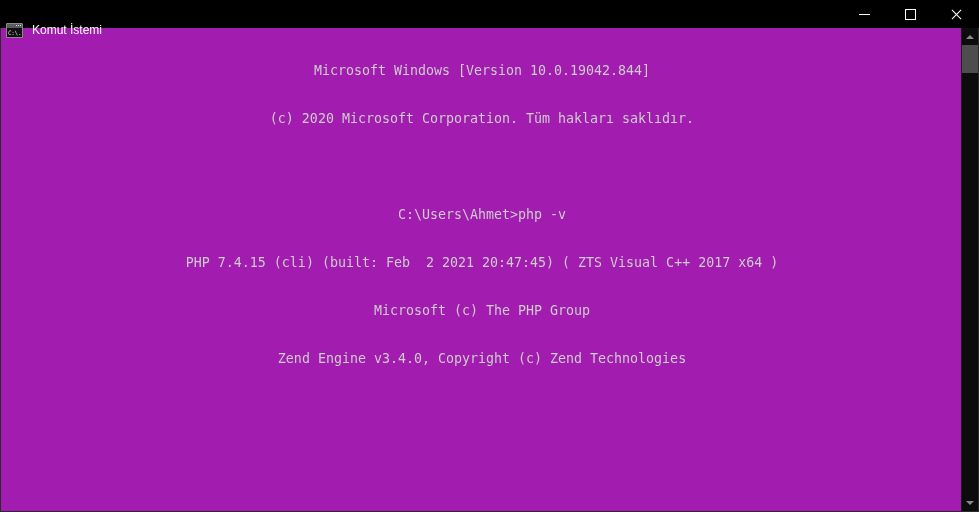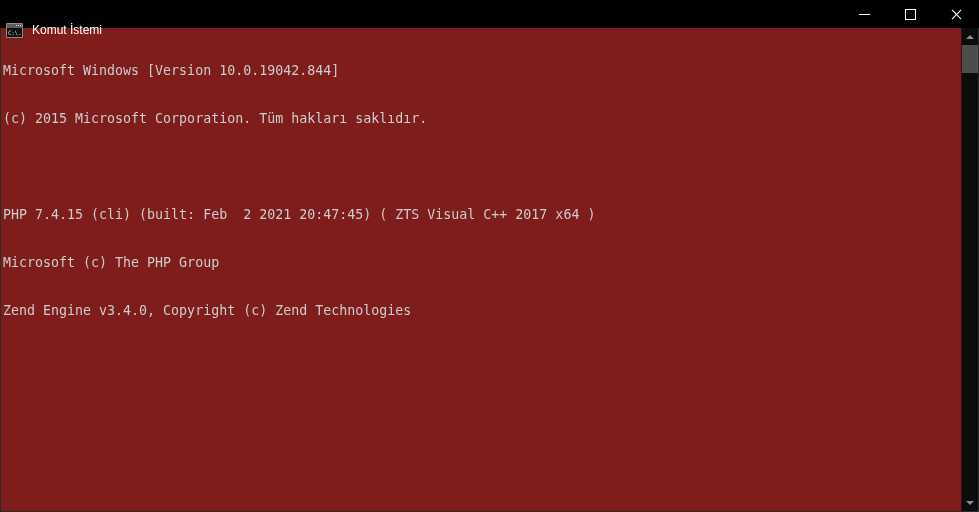--- a/index.html
+++ b/index.html
@@ -142,11 +142,12 @@
     flex: 1;
     display: flex;
     position: relative;
-    background: #7f1d1d;
+    background: #a21caf;
     border: 1px solid #2b2b2b;
     border-top: none;
     box-sizing: border-box;
     overflow: hidden;
+    text-align: center;
   }
   #console-text {
     flex: 1;

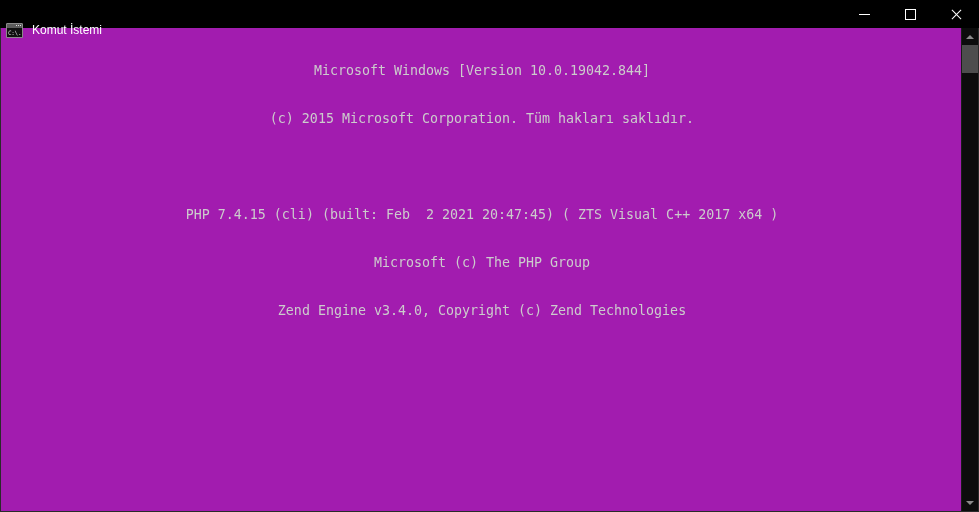--- a/index.html
+++ b/index.html
@@ -241,7 +241,7 @@
   <div id="console-area">
     <div id="console-text">
       <div class="cline">Microsoft Windows [Version 10.0.19042.844]</div>
-      <div class="cline">(c) 2015 Microsoft Corporation. Tüm hakları saklıdır.</div>
+      <div class="cline">(c) 2020 Microsoft Corporation. Tüm hakları saklıdır.</div>
       <div class="cline"></div>
       <div class="cline">PHP 7.4.15 (cli) (built: Feb  2 2021 20:47:45) ( ZTS Visual C++ 2017 x64 )</div>
       <div class="cline">Microsoft (c) The PHP Group</div>

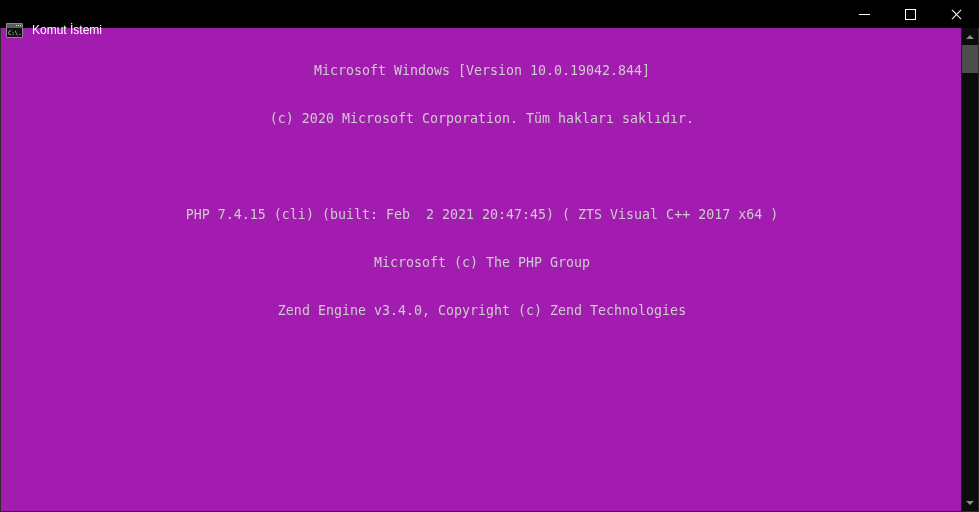--- a/index.html
+++ b/index.html
@@ -243,6 +243,7 @@
       <div class="cline">Microsoft Windows [Version 10.0.19042.844]</div>
       <div class="cline">(c) 2020 Microsoft Corporation. Tüm hakları saklıdır.</div>
       <div class="cline"></div>
+      <div class="cline">C:\Users\Ahmet&gt;php -v</div>
       <div class="cline">PHP 7.4.15 (cli) (built: Feb  2 2021 20:47:45) ( ZTS Visual C++ 2017 x64 )</div>
       <div class="cline">Microsoft (c) The PHP Group</div>
       <div class="cline">Zend Engine v3.4.0, Copyright (c) Zend Technologies</div>

